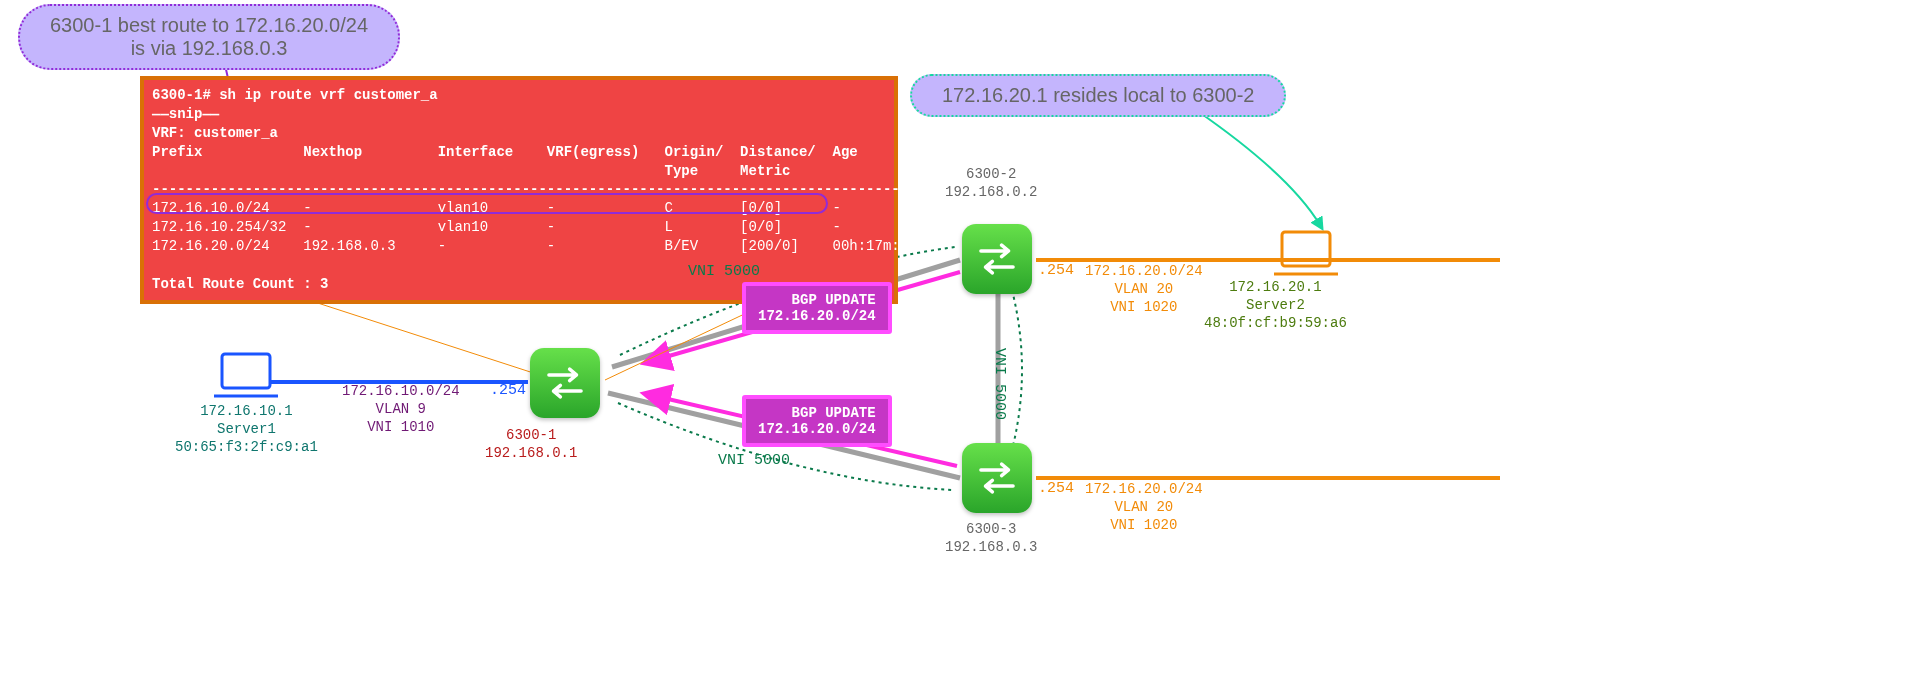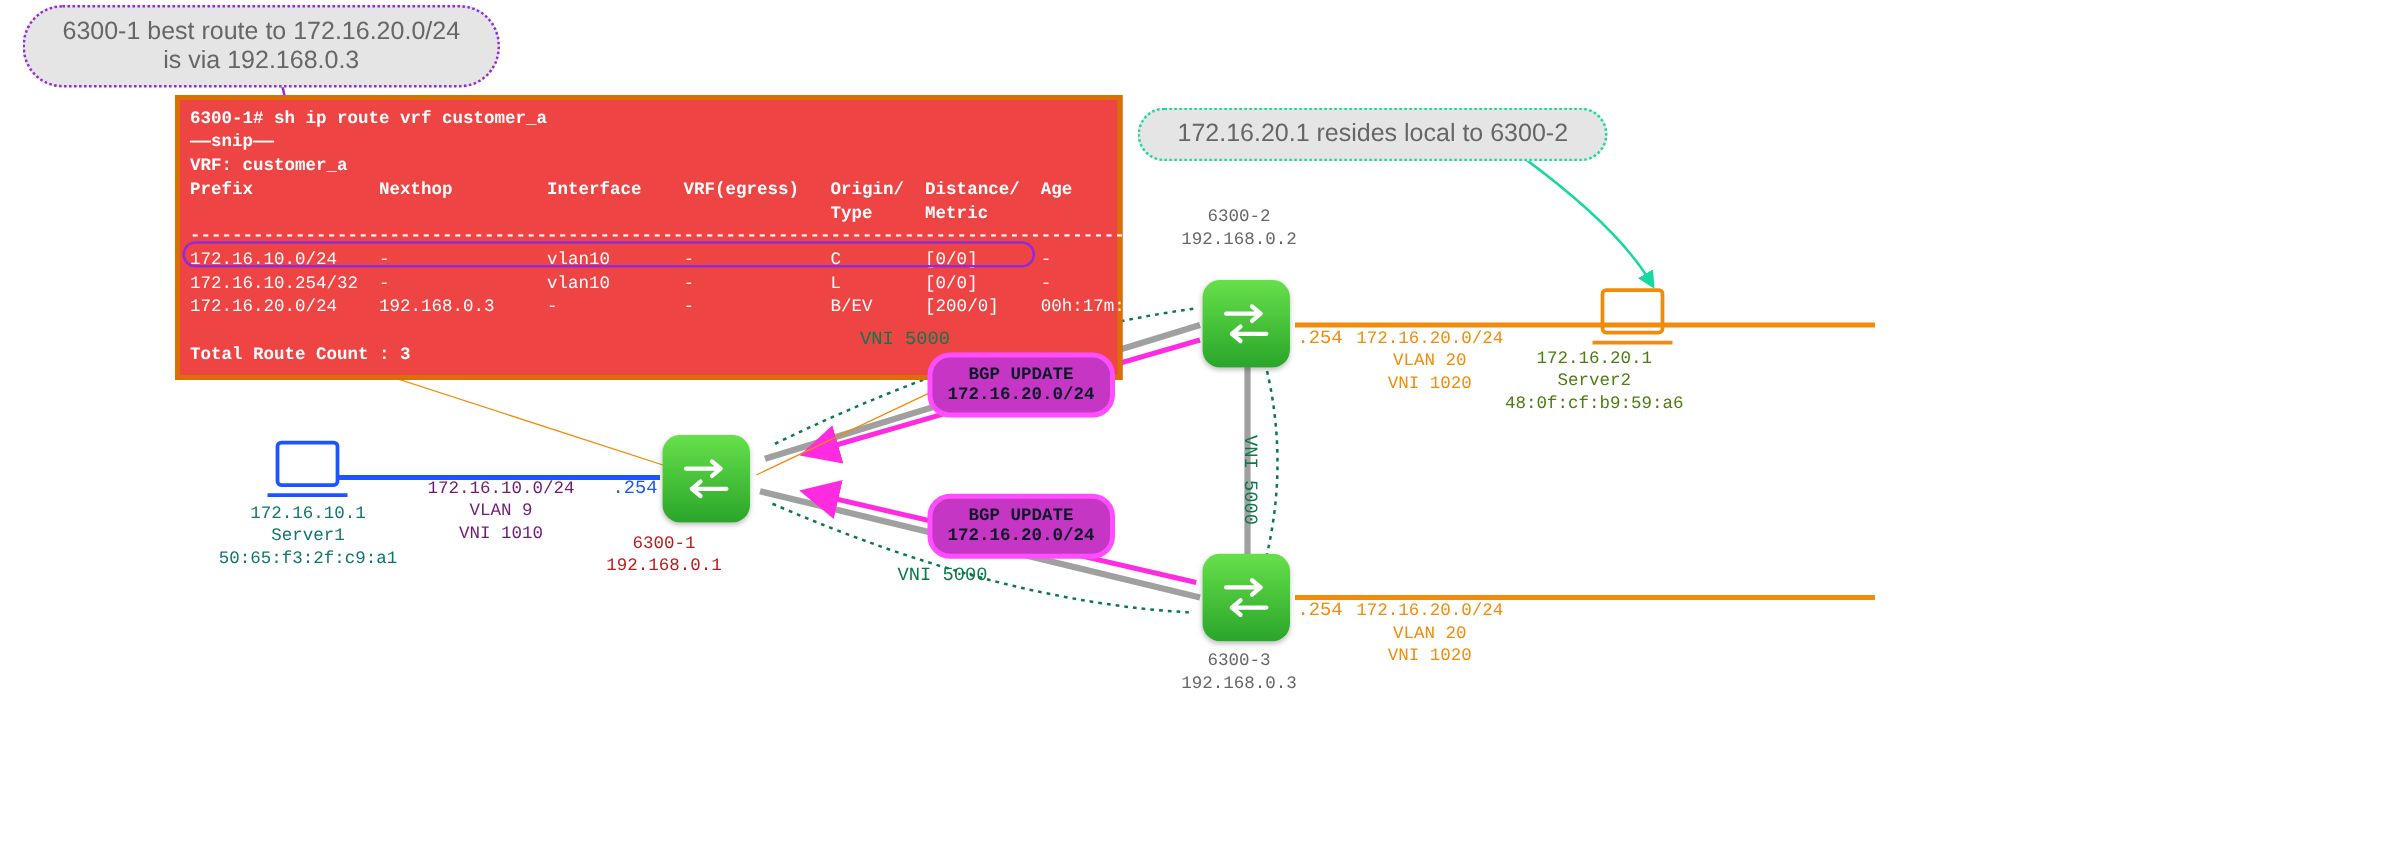--- a/index.html
+++ b/index.html
@@ -6,7 +6,7 @@
   .mono{font-family:"Courier New",monospace}
   .abs{position:absolute}
   
-  .callout{border:2px dotted;border-radius:32px;padding:8px 30px;text-align:center;font-size:20px;color:#666;background:#e5e5e5}
+  .callout{border:2px dotted;border-radius:32px;padding:8px 30px;text-align:center;font-size:20px;color:#666;background:#c4b5fd}
   
   .term{background:#ef4444;color:#fff;border:4px solid #d97006;font-family:"Courier New",monospace;font-size:14px;padding:6px 8px;line-height:1.35;white-space:pre}
   .term .bold{font-weight:bold}

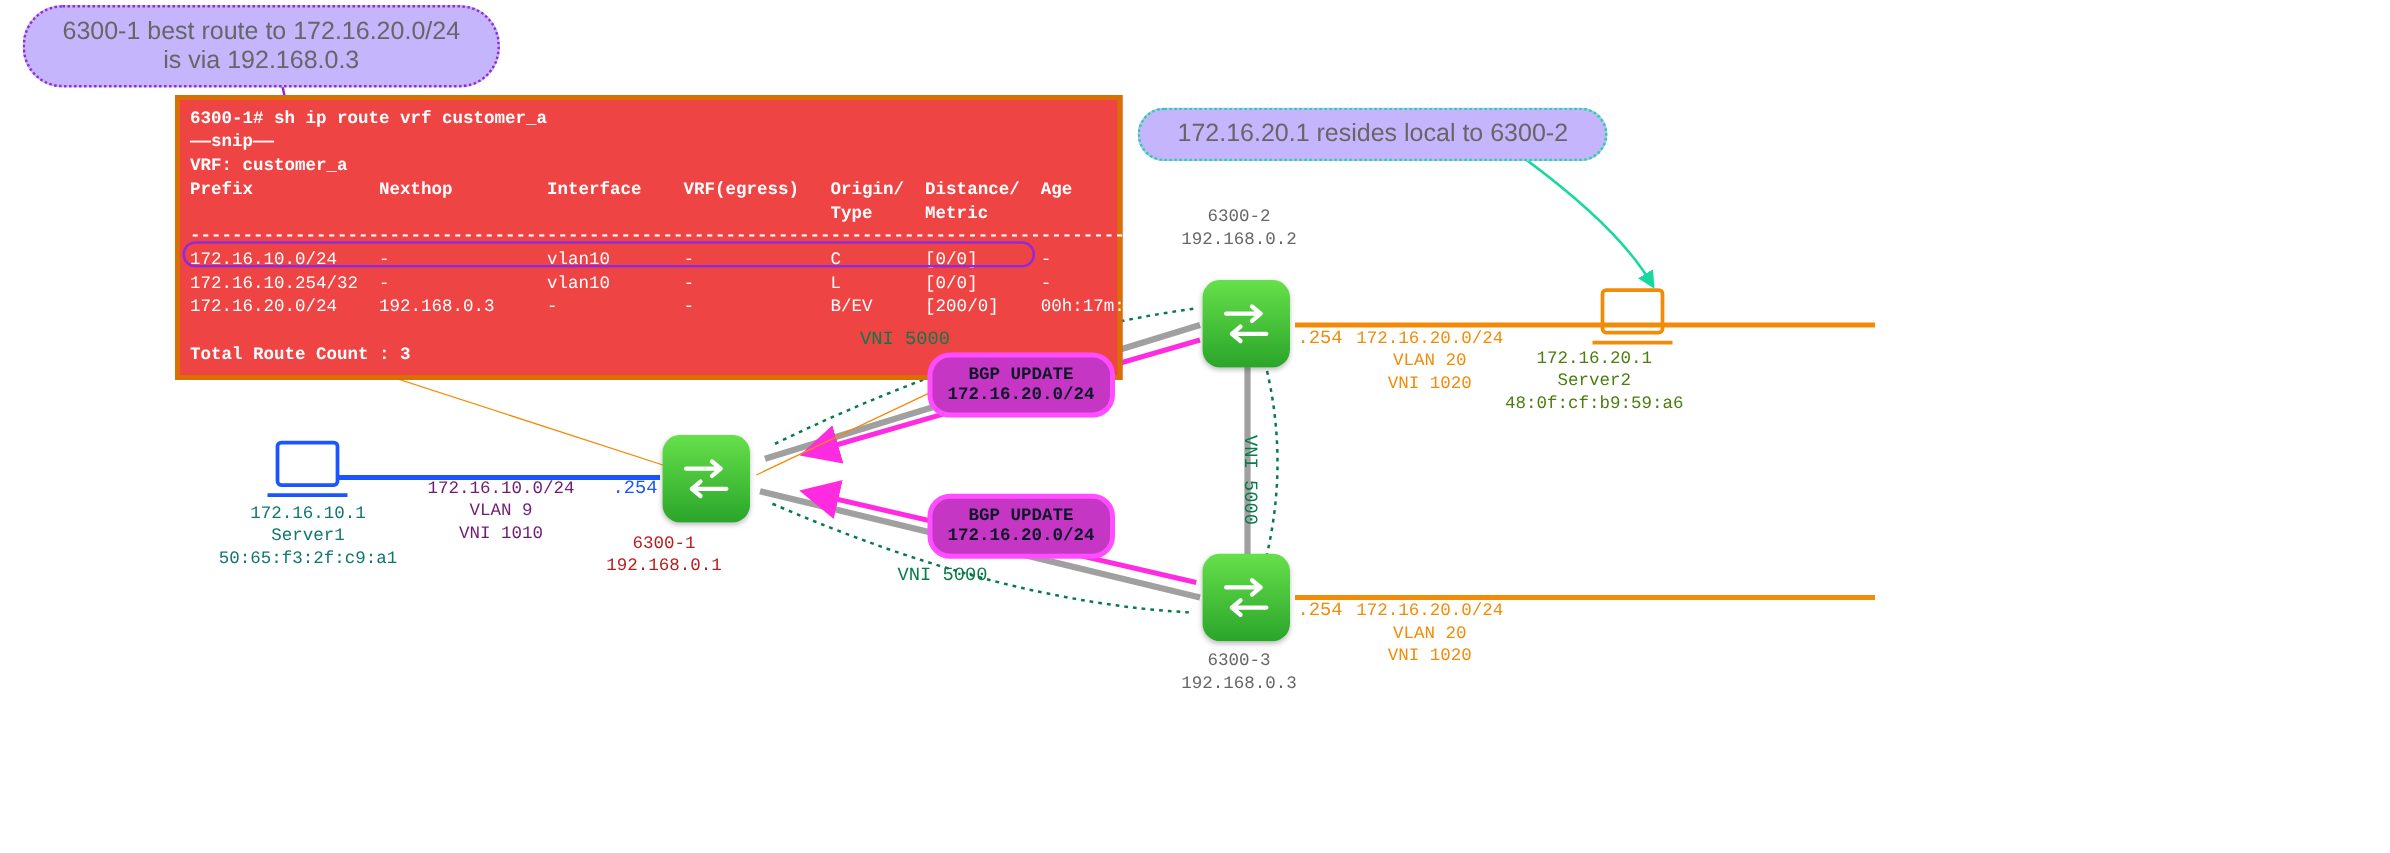--- a/index.html
+++ b/index.html
@@ -67,7 +67,7 @@
   <div>is via 192.168.0.3</div>
 </div>
 
-<div class="abs callout" style="left:910px;top:86px;border-color:#17d8a0">
+<div class="abs callout" style="left:910px;top:74px;border-color:#17d8a0">
   <span>172.16.20.1 resides local to 6300-2</span>
 </div>
 

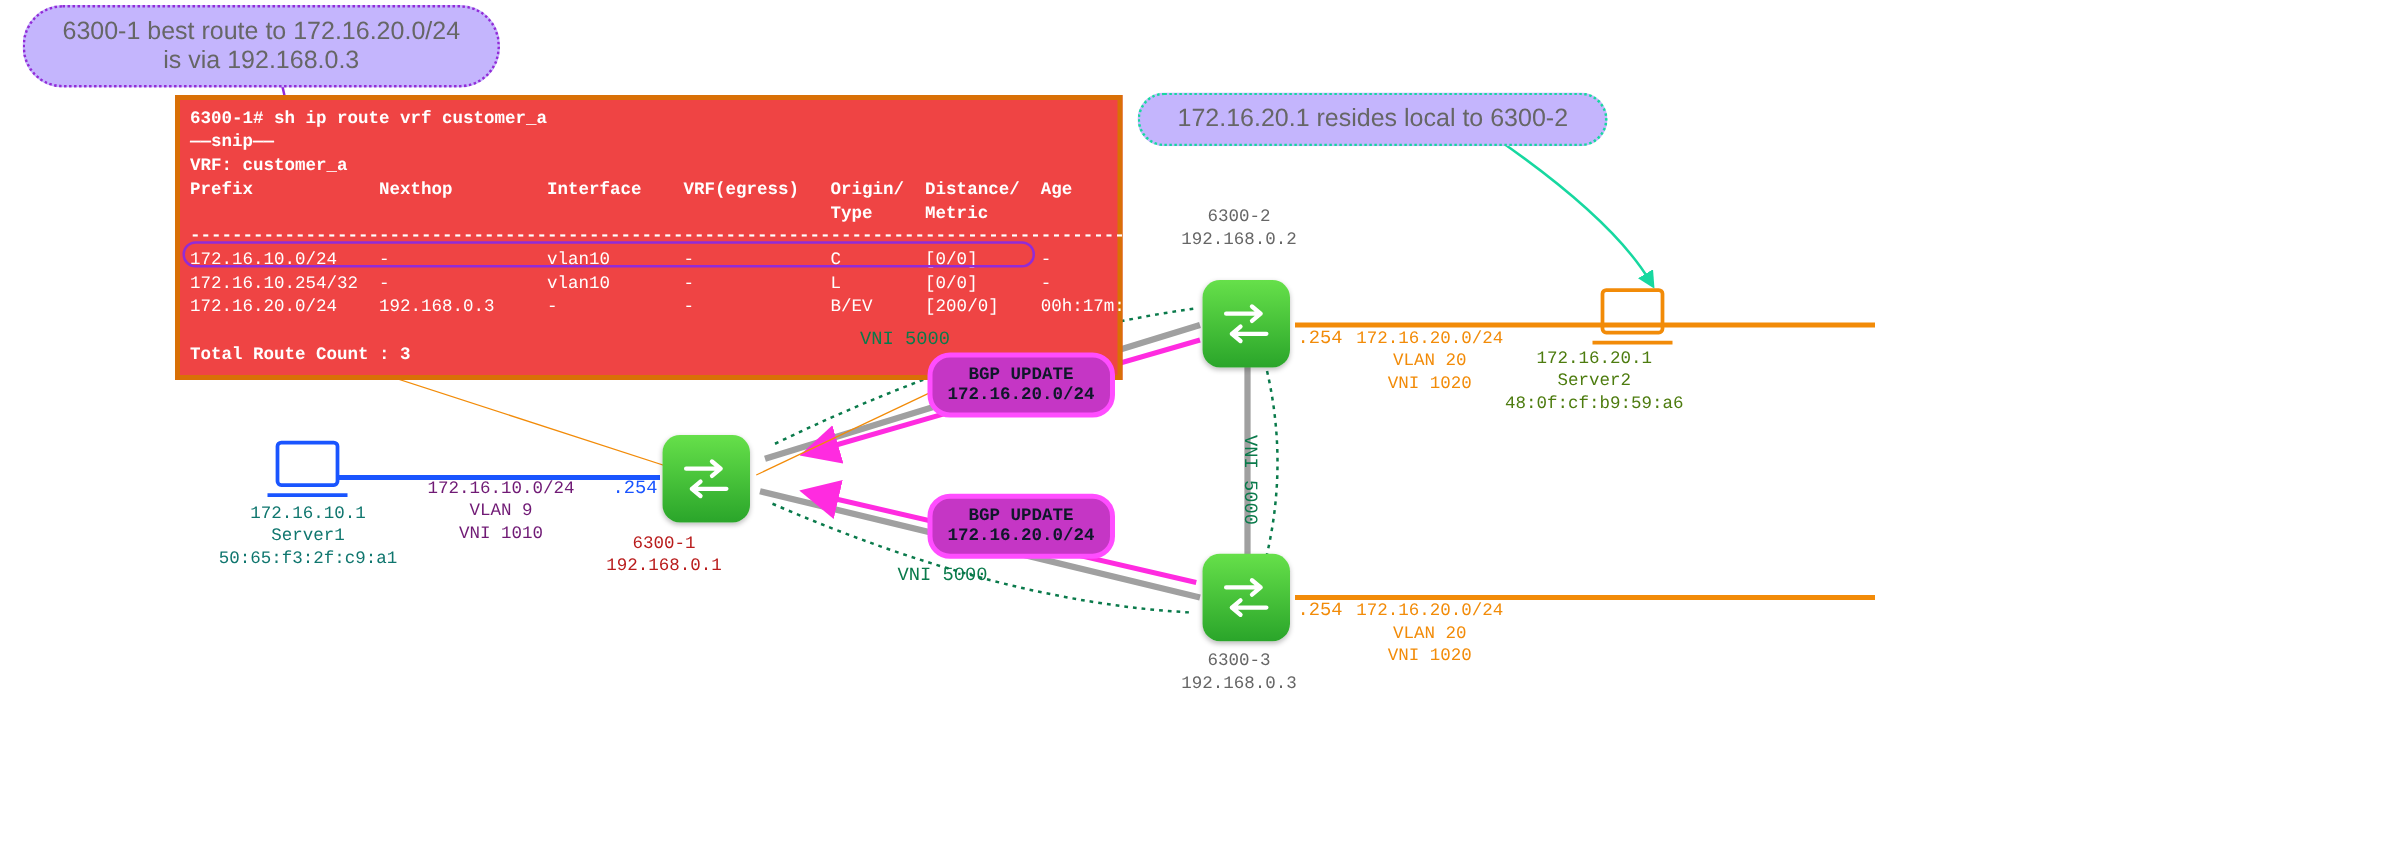--- a/index.html
+++ b/index.html
@@ -16,7 +16,7 @@
   
   .laptop svg{width:72px;height:52px}
   
-  .bgp{background:#c536c5;border:4px solid #ff4dff;color:#0f172a;font-weight:bold;font-size:15px;text-align:center;padding:6px 12px;border-radius:18px;line-height:1.15}
+  .bgp{background:#c536c5;border:4px solid #ff4dff;color:#ffffff;font-weight:bold;font-size:15px;text-align:right;padding:6px 12px;border-radius:3px;line-height:1.15}
   .bgp span{display:block;font-family:"Courier New",monospace;font-size:14px}
   
   .lab{font-family:"Courier New",monospace;font-size:14px;text-align:center;line-height:1.3}

